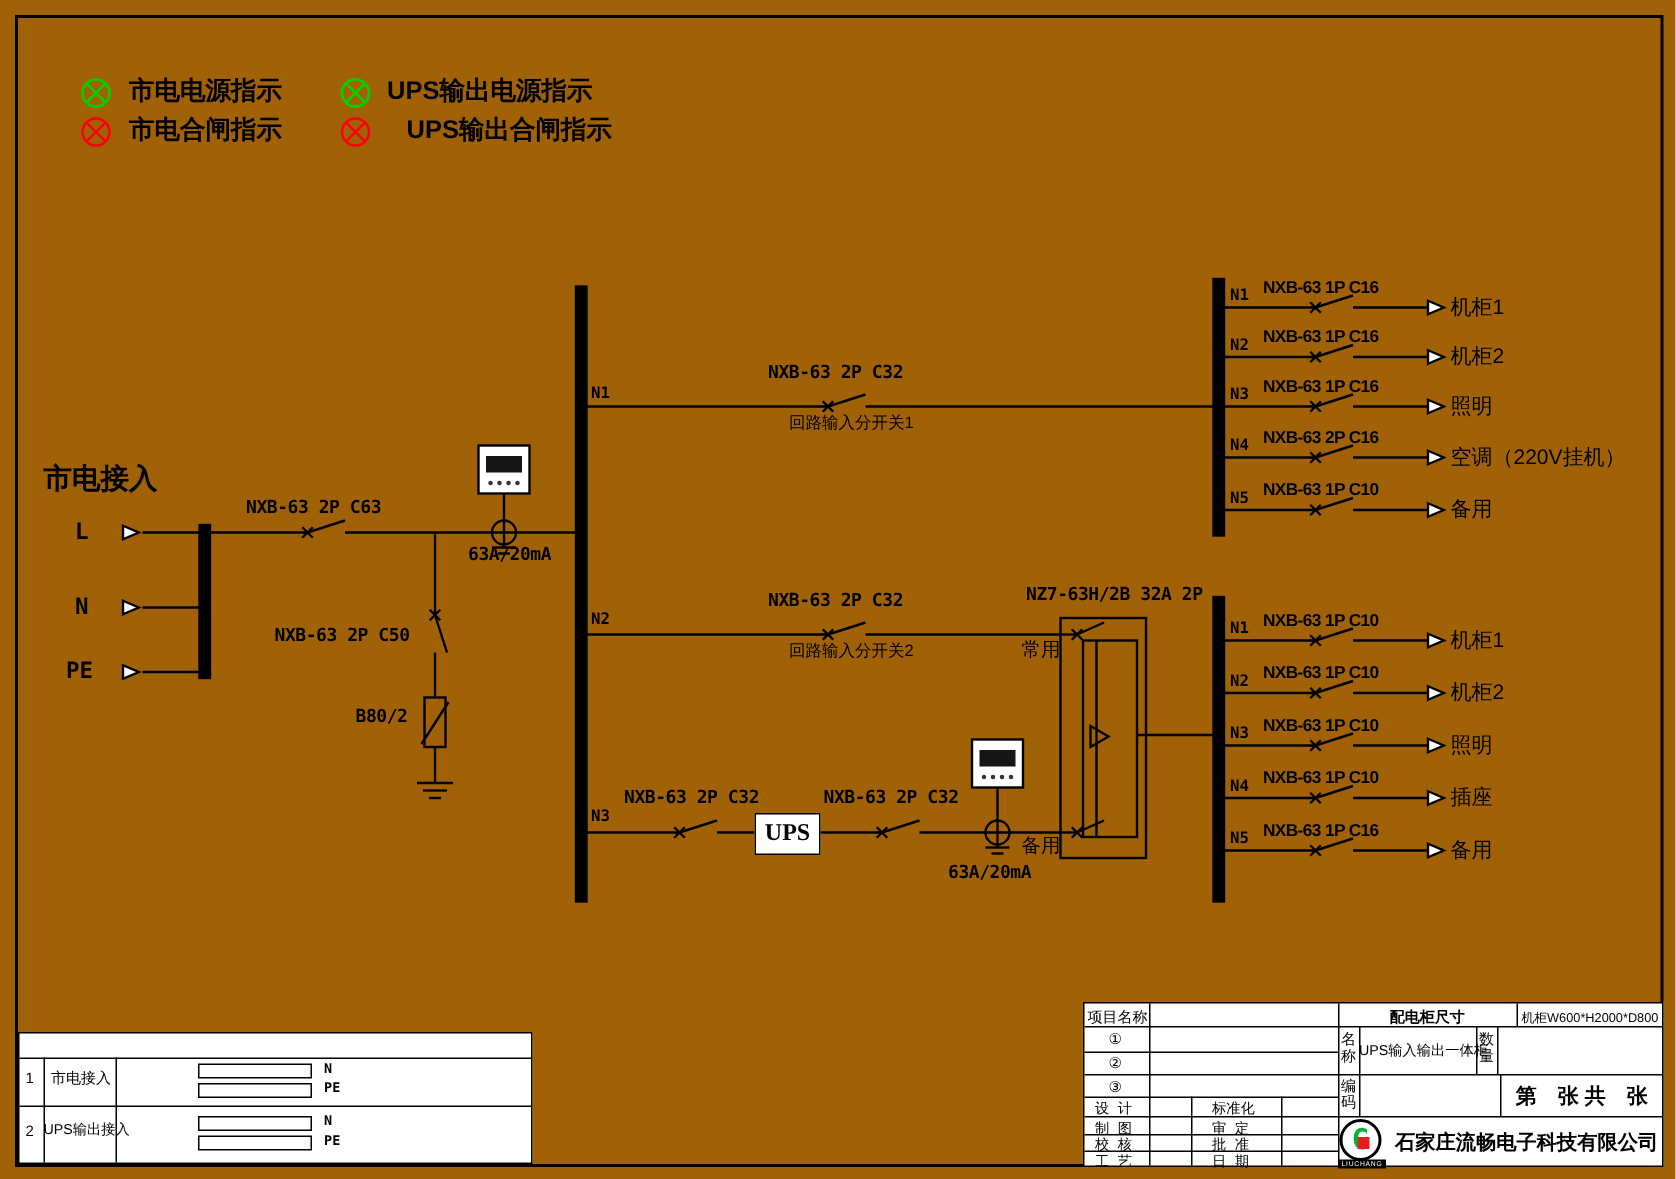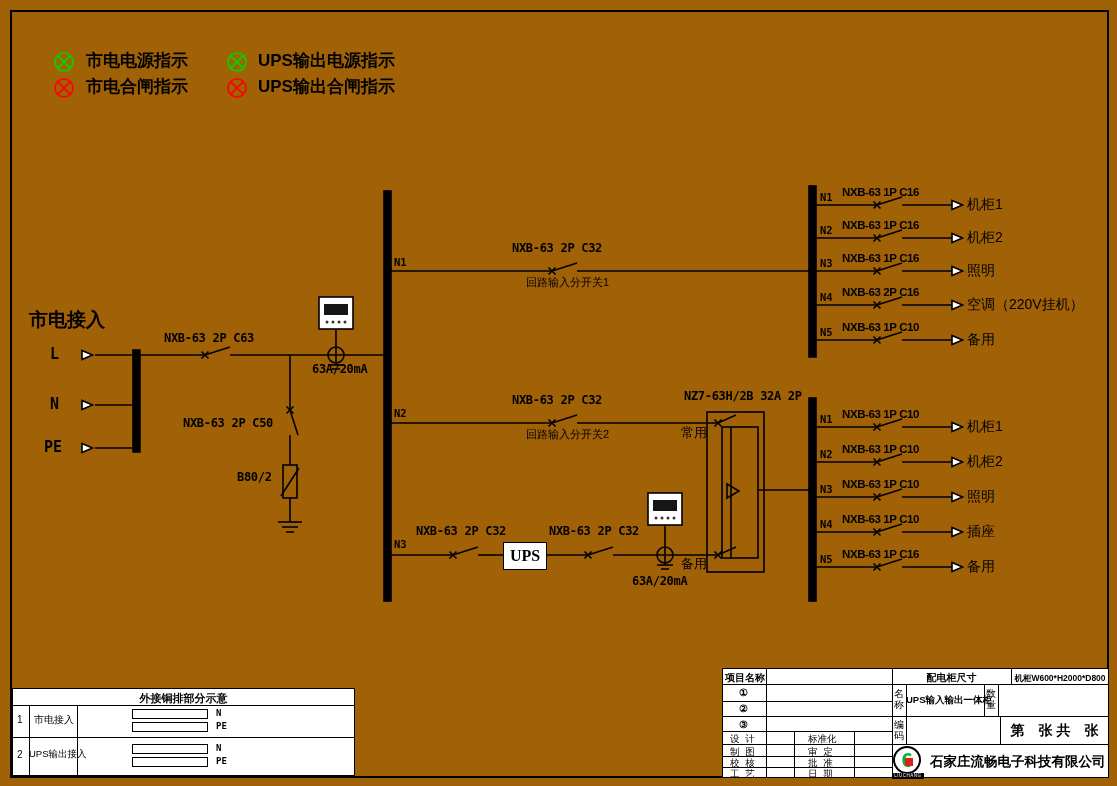--- a/index.html
+++ b/index.html
@@ -224,7 +224,7 @@
   <div class="t zh17" style="left:86px;top:52px">市电电源指示</div>
   <div class="t zh17" style="left:258px;top:52px">UPS输出电源指示</div>
   <div class="t zh17" style="left:86px;top:78px">市电合闸指示</div>
-  <div class="t zh17" style="left:258px;top:78px">UPS输出合闸指示</div>
+  <div class="t zh17" style="left:271px;top:78px">UPS输出合闸指示</div>
 
   <div class="t title" style="left:29px;top:310px">市电接入</div>
   <div class="t mono15" style="left:50px;top:346px">L</div>

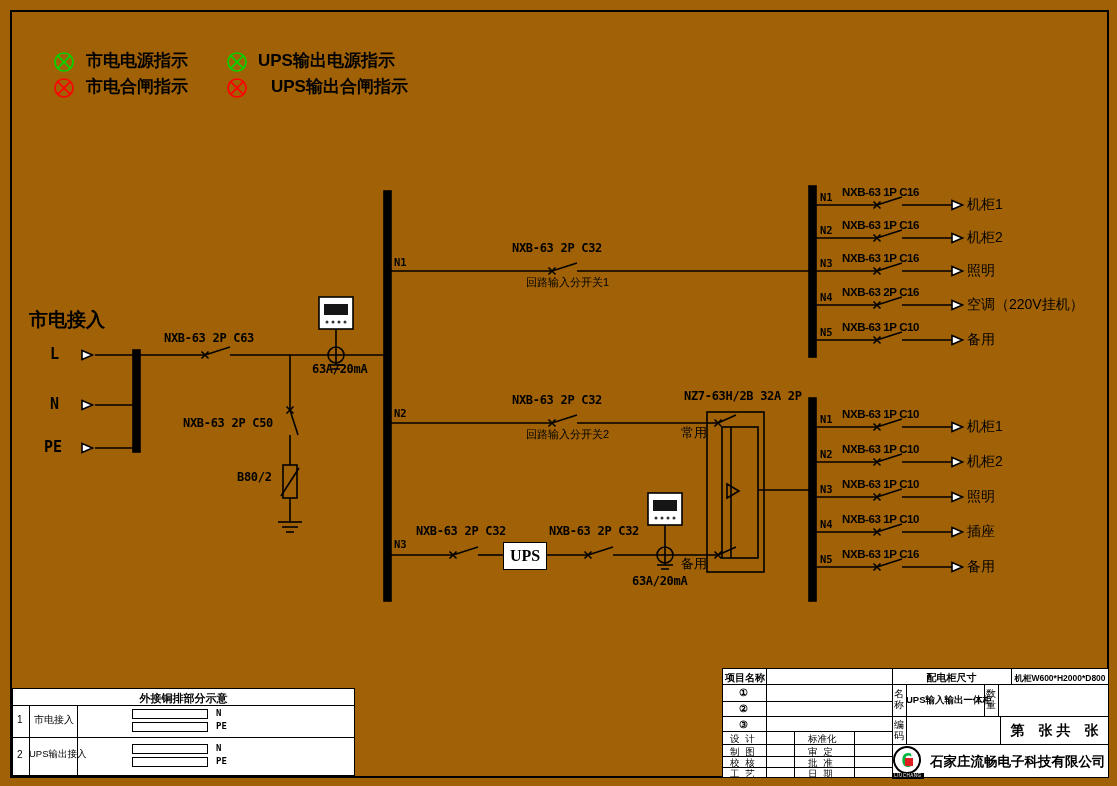--- a/index.html
+++ b/index.html
@@ -27,7 +27,7 @@
   .barlbl{position:absolute;font-family:"DejaVu Sans Mono",monospace;font-weight:bold;font-size:9px;}
   
   #tb{position:absolute;left:722px;top:668px;width:385px;height:108px;border:1.4px solid #000;background:#fff;}
-  .tbl{position:absolute;font-size:10px;white-space:nowrap;font-weight:bold;}
+  .tbl{position:absolute;font-size:10px;white-space:nowrap;}
   .tbs{position:absolute;font-size:9.5px;white-space:nowrap;font-family:Liberation Mono, monospace;}
   .vert{position:absolute;width:12px;font-size:10px;line-height:11px;word-break:break-all;text-align:center;white-space:normal;}
   #logo{position:absolute;left:170px;top:77px;width:24px;height:24px;border:2.5px solid #000;border-radius:50%;

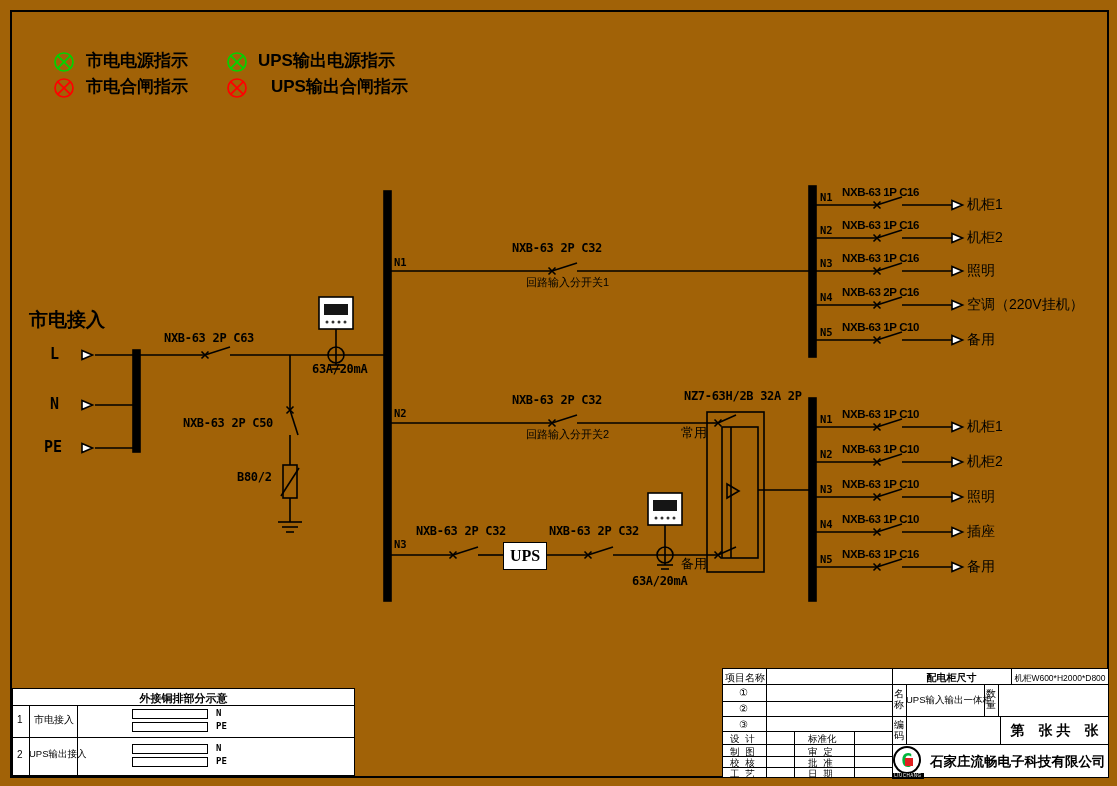--- a/index.html
+++ b/index.html
@@ -288,7 +288,6 @@
     <div class="hline" style="left:0;top:48px;width:341px;height:1px"></div>
     <div class="vline" style="left:16px;top:16px;width:1px;height:70px"></div>
     <div class="vline" style="left:64px;top:16px;width:1px;height:70px"></div>
-    <div class="t" style="left:0;top:3px;width:341px;text-align:center;font-size:11px;font-weight:bold">外接铜排部分示意</div>
     <div class="t" style="left:4px;top:25px;font-size:10px">1</div>
     <div class="t" style="left:18px;top:25px;width:46px;text-align:center;font-size:10px">市电接入</div>
     <div class="bar" style="left:119px;top:20px"></div>

